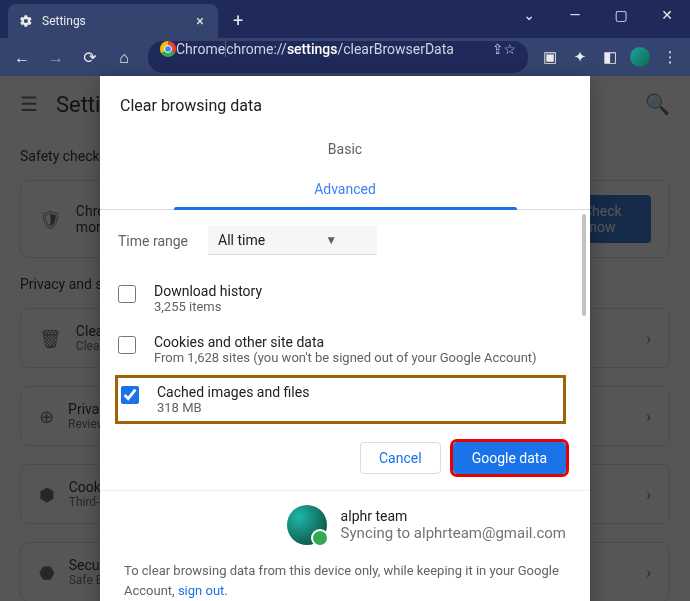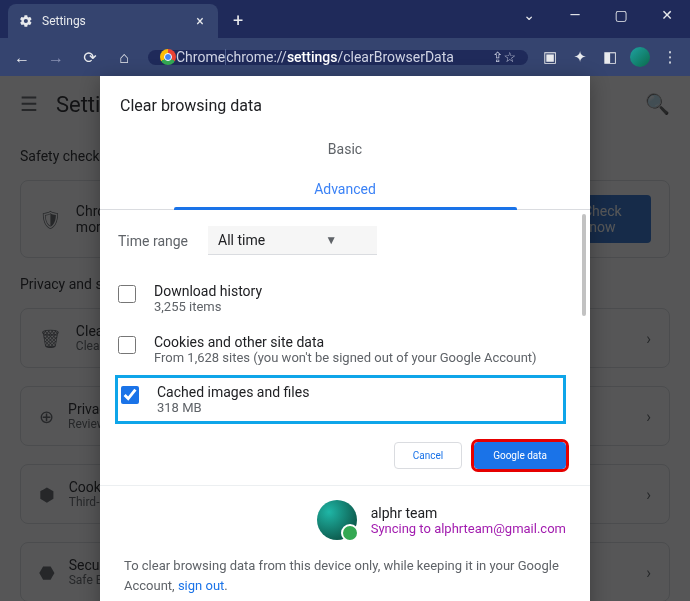--- a/index.html
+++ b/index.html
@@ -19,7 +19,7 @@
   .toolbar { height: 38px; background: #35446f; display:flex; align-items:center; padding: 0 6px; gap: 2px; }
   .tbtn { width: 32px; height: 32px; border-radius: 50%; color: #e8eaed; display:flex; align-items:center; justify-content:center; font-size: 16px;}
   .tbtn.dim { color: #8a93b5; }
-  .omnibox { flex: 1 1 auto; height: 15px; background: #1f2a5a; border-radius: 15px; display:flex; align-items:center; padding: 0 12px; color:#d0d4e4; font-size:14px; margin: 0 6px; }
+  .omnibox { flex: 1 1 auto; height: 32px; background: #1f2a5a; border-radius: 15px; display:flex; align-items:flex-start; padding: 0 12px; color:#d0d4e4; font-size:14px; margin: 0 6px; }
   .omnibox .chrome-logo { width:16px; height:16px; border-radius:50%; background: conic-gradient(#ea4335 0 120deg,#34a853 120deg 240deg,#fbbc05 240deg 360deg); display:flex; align-items:center; justify-content:center; position:relative;}
   .omnibox .chrome-logo::after{content:''; width:6px; height:6px; border-radius:50%; background:#4285f4; border:1px solid #fff;}
   .omnibox .sep { width:1px; height:16px; background:#50608f;}

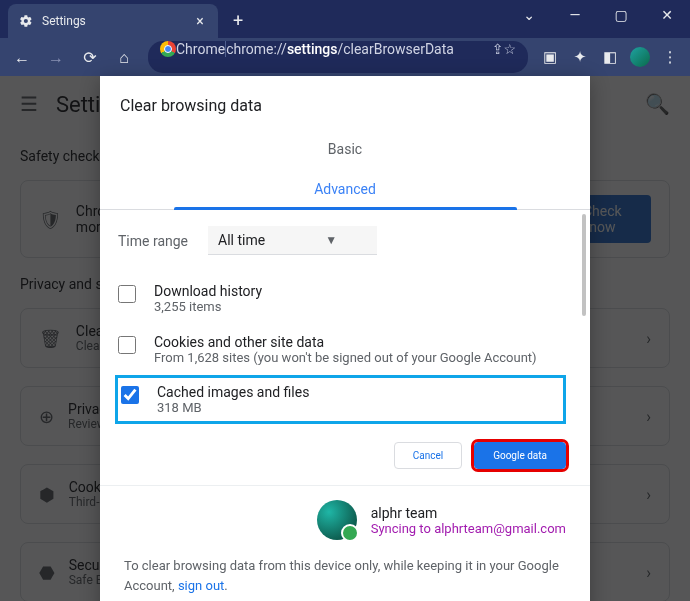--- a/index.html
+++ b/index.html
@@ -67,7 +67,7 @@
   .opt input[type=checkbox]{width:18px;height:18px;margin-top:2px;accent-color:#1a73e8;}
   .opt .t1{font-size:14px;color:#202124;}
   .opt .t2{font-size:13px;color:#5f6368;}
-  .opt.hl{border:3px solid #0ea5e9; padding:6px 6px 6px 0; margin-left:-3px;}
+  .opt.hl{border:3px solid #a16207; padding:6px 6px 6px 0; margin-left:-3px;}
   .opt.hl input{margin-left:3px;}
 
   .actions{display:flex;gap:12px;justify-content:flex-end;padding:18px 24px 14px 0;}

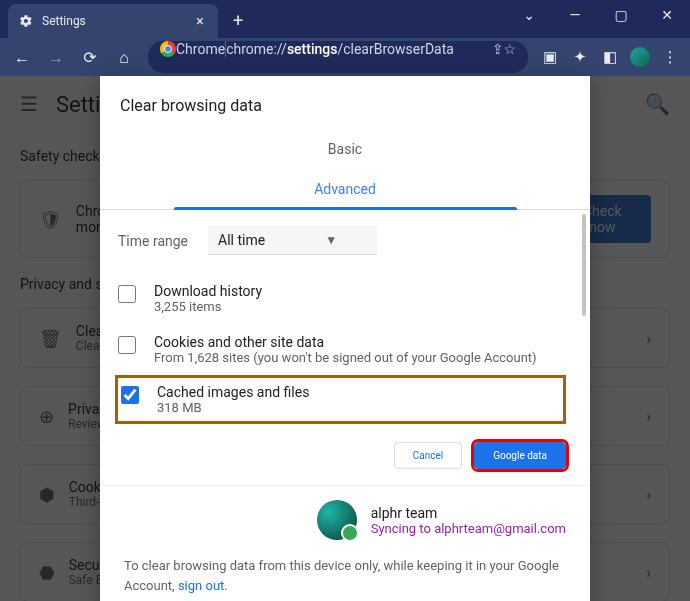--- a/index.html
+++ b/index.html
@@ -71,7 +71,7 @@
   .opt.hl input{margin-left:3px;}
 
   .actions{display:flex;gap:12px;justify-content:flex-end;padding:18px 24px 14px 0;}
-  .btn{border-radius:4px;font-size:10px;padding:7px 18px;cursor:pointer;}
+  .btn{border-radius:4px;font-size:14px;padding:7px 18px;cursor:pointer;}
   .btn.cancel{background:#fff;border:1px solid #dadce0;color:#1a73e8;}
   .btn.primary{background:#1a73e8;border:1px solid #1a73e8;color:#fff;}
   .btn.primary.hl{outline:3px solid #e60000;}

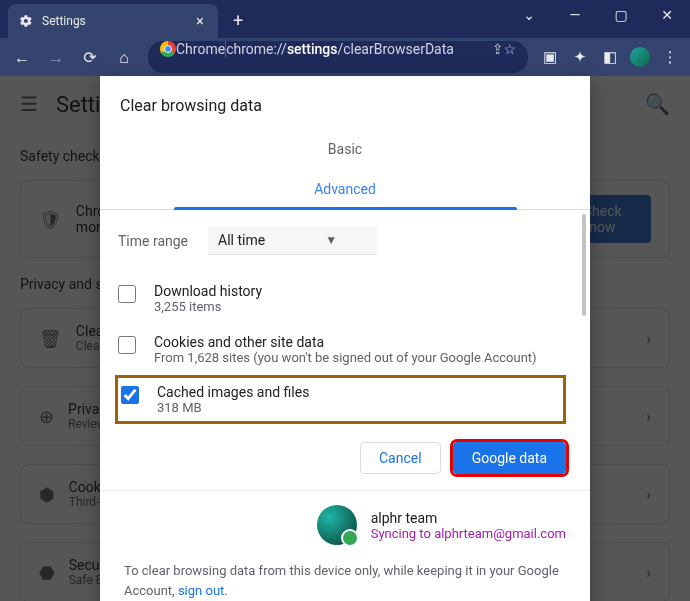--- a/index.html
+++ b/index.html
@@ -80,7 +80,7 @@
   .account .av{width:40px;height:40px;border-radius:50%;background:radial-gradient(circle at 30% 30%,#1fb6a6,#073d30);position:relative;}
   .account .av::after{content:'';position:absolute;right:-2px;bottom:-2px;width:14px;height:14px;border-radius:50%;background:#34a853;border:2px solid #fff;}
   .account .a1{font-size:14px;color:#202124;}
-  .account .a2{font-size:13px;color:#a21caf;}
+  .account .a2{font-size:15px;color:#737373;}
   .footer-note{font-size:13px;color:#5f6368;padding:16px 24px 0;line-height:1.5;}
   .footer-note a{color:#1a73e8;text-decoration:none;}
 </style>

